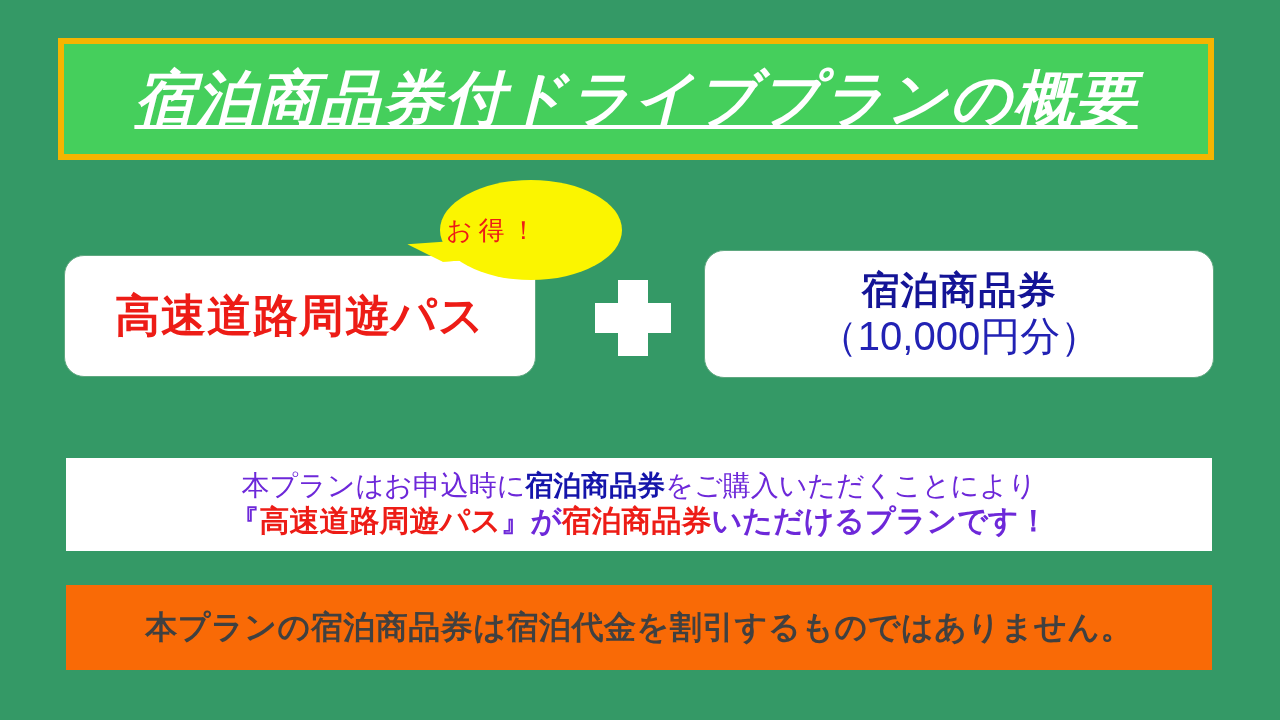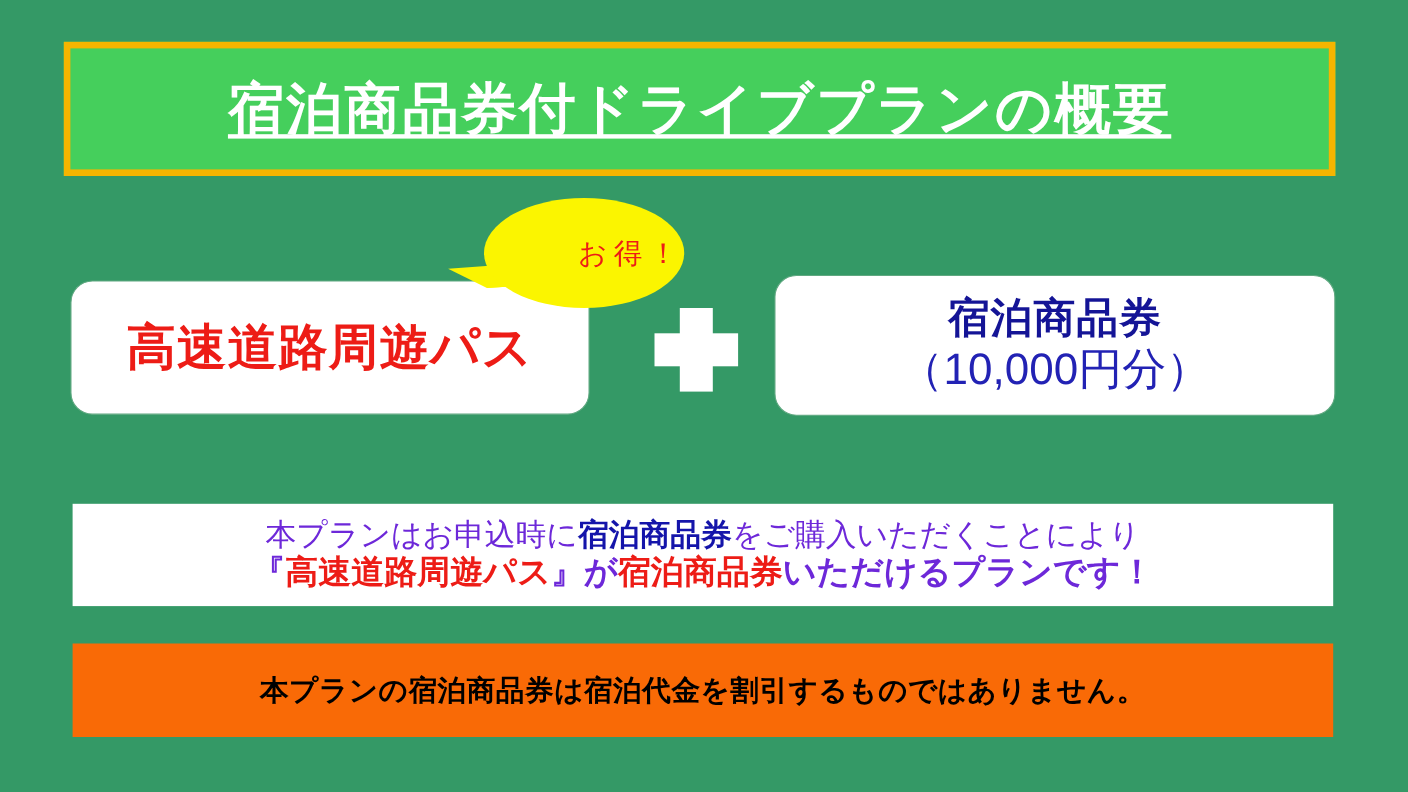--- a/index.html
+++ b/index.html
@@ -36,7 +36,7 @@
   }
   #title-text {
     color: #FFFFFF;
-    font-size: 51px;
+    font-size: 60px;
     font-weight: bold;
     letter-spacing: 2px;
     line-height: 1.1;
@@ -44,6 +44,7 @@
     text-underline-offset: 6px;
     text-decoration-thickness: 4px;
     white-space: nowrap;
+    font-style: italic;
   }
 
   

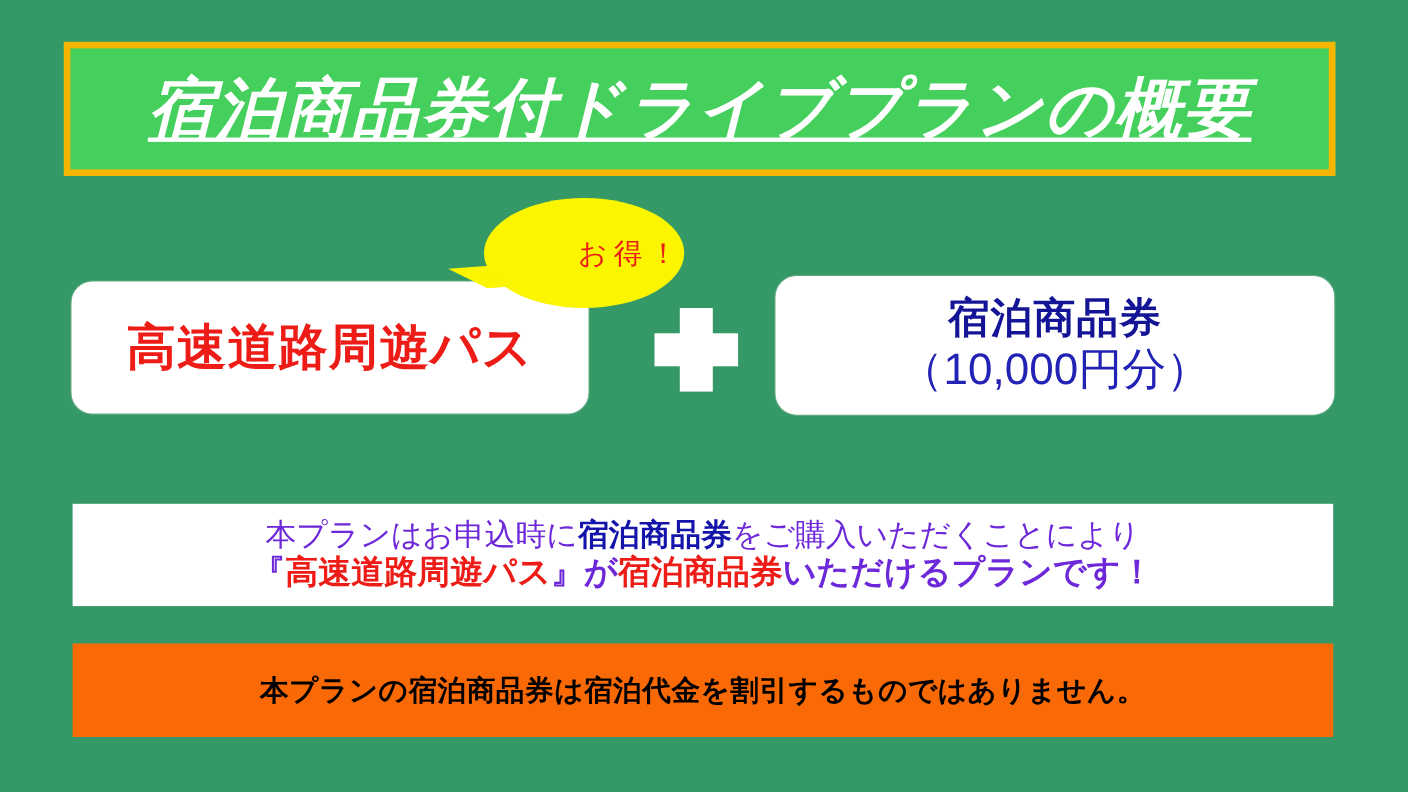--- a/index.html
+++ b/index.html
@@ -139,7 +139,7 @@
     border-radius: 50%;
     display: flex;
     align-items: center;
-    justify-content: flex-end;
+    justify-content: flex-start;
   }
   #bubble-text {
     color: #ED1C16;

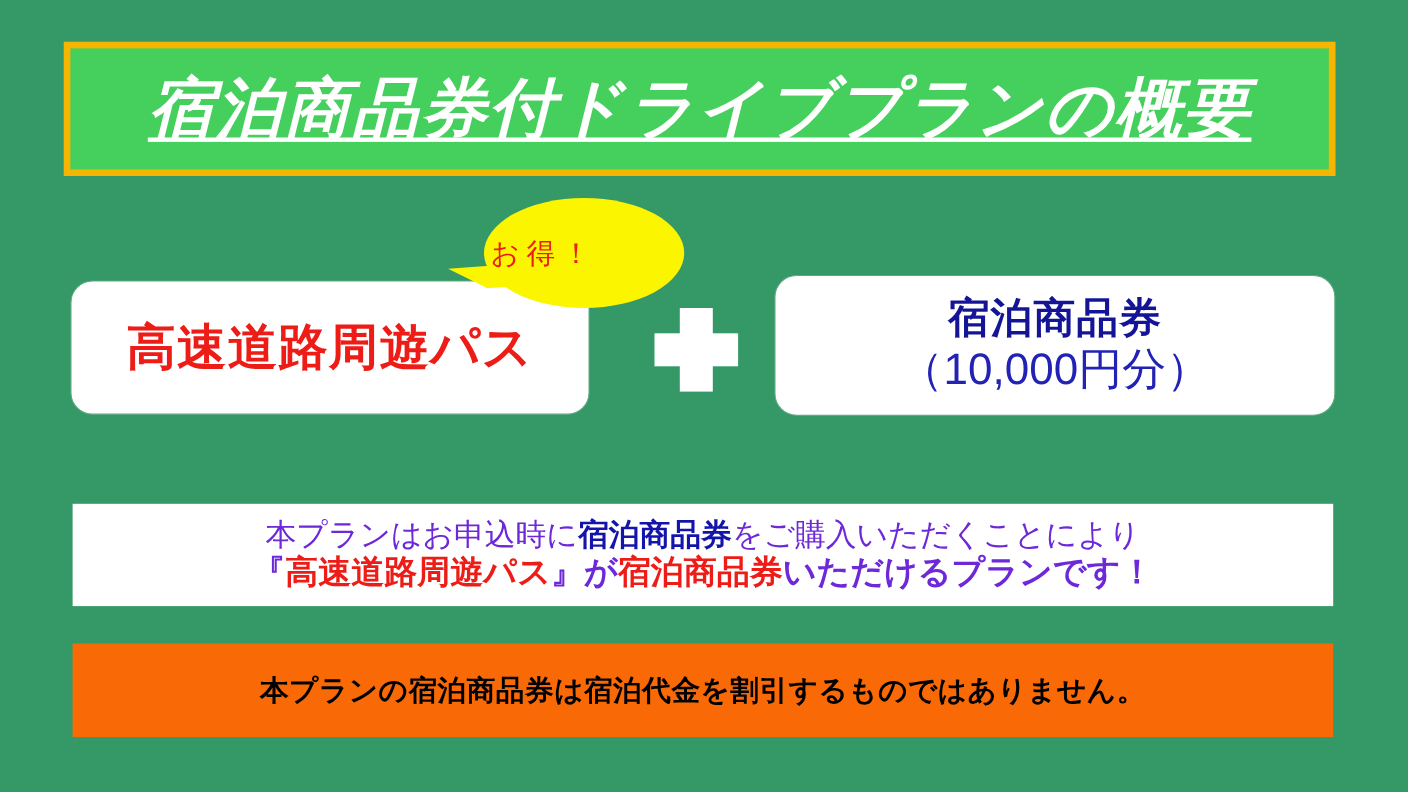--- a/index.html
+++ b/index.html
@@ -206,8 +206,8 @@
     justify-content: center;
   }
   .notice-line {
-    color: #000000;
-    font-size: 26px;
+    color: #404040;
+    font-size: 32px;
     font-weight: bold;
     line-height: 1.3;
     white-space: nowrap;

